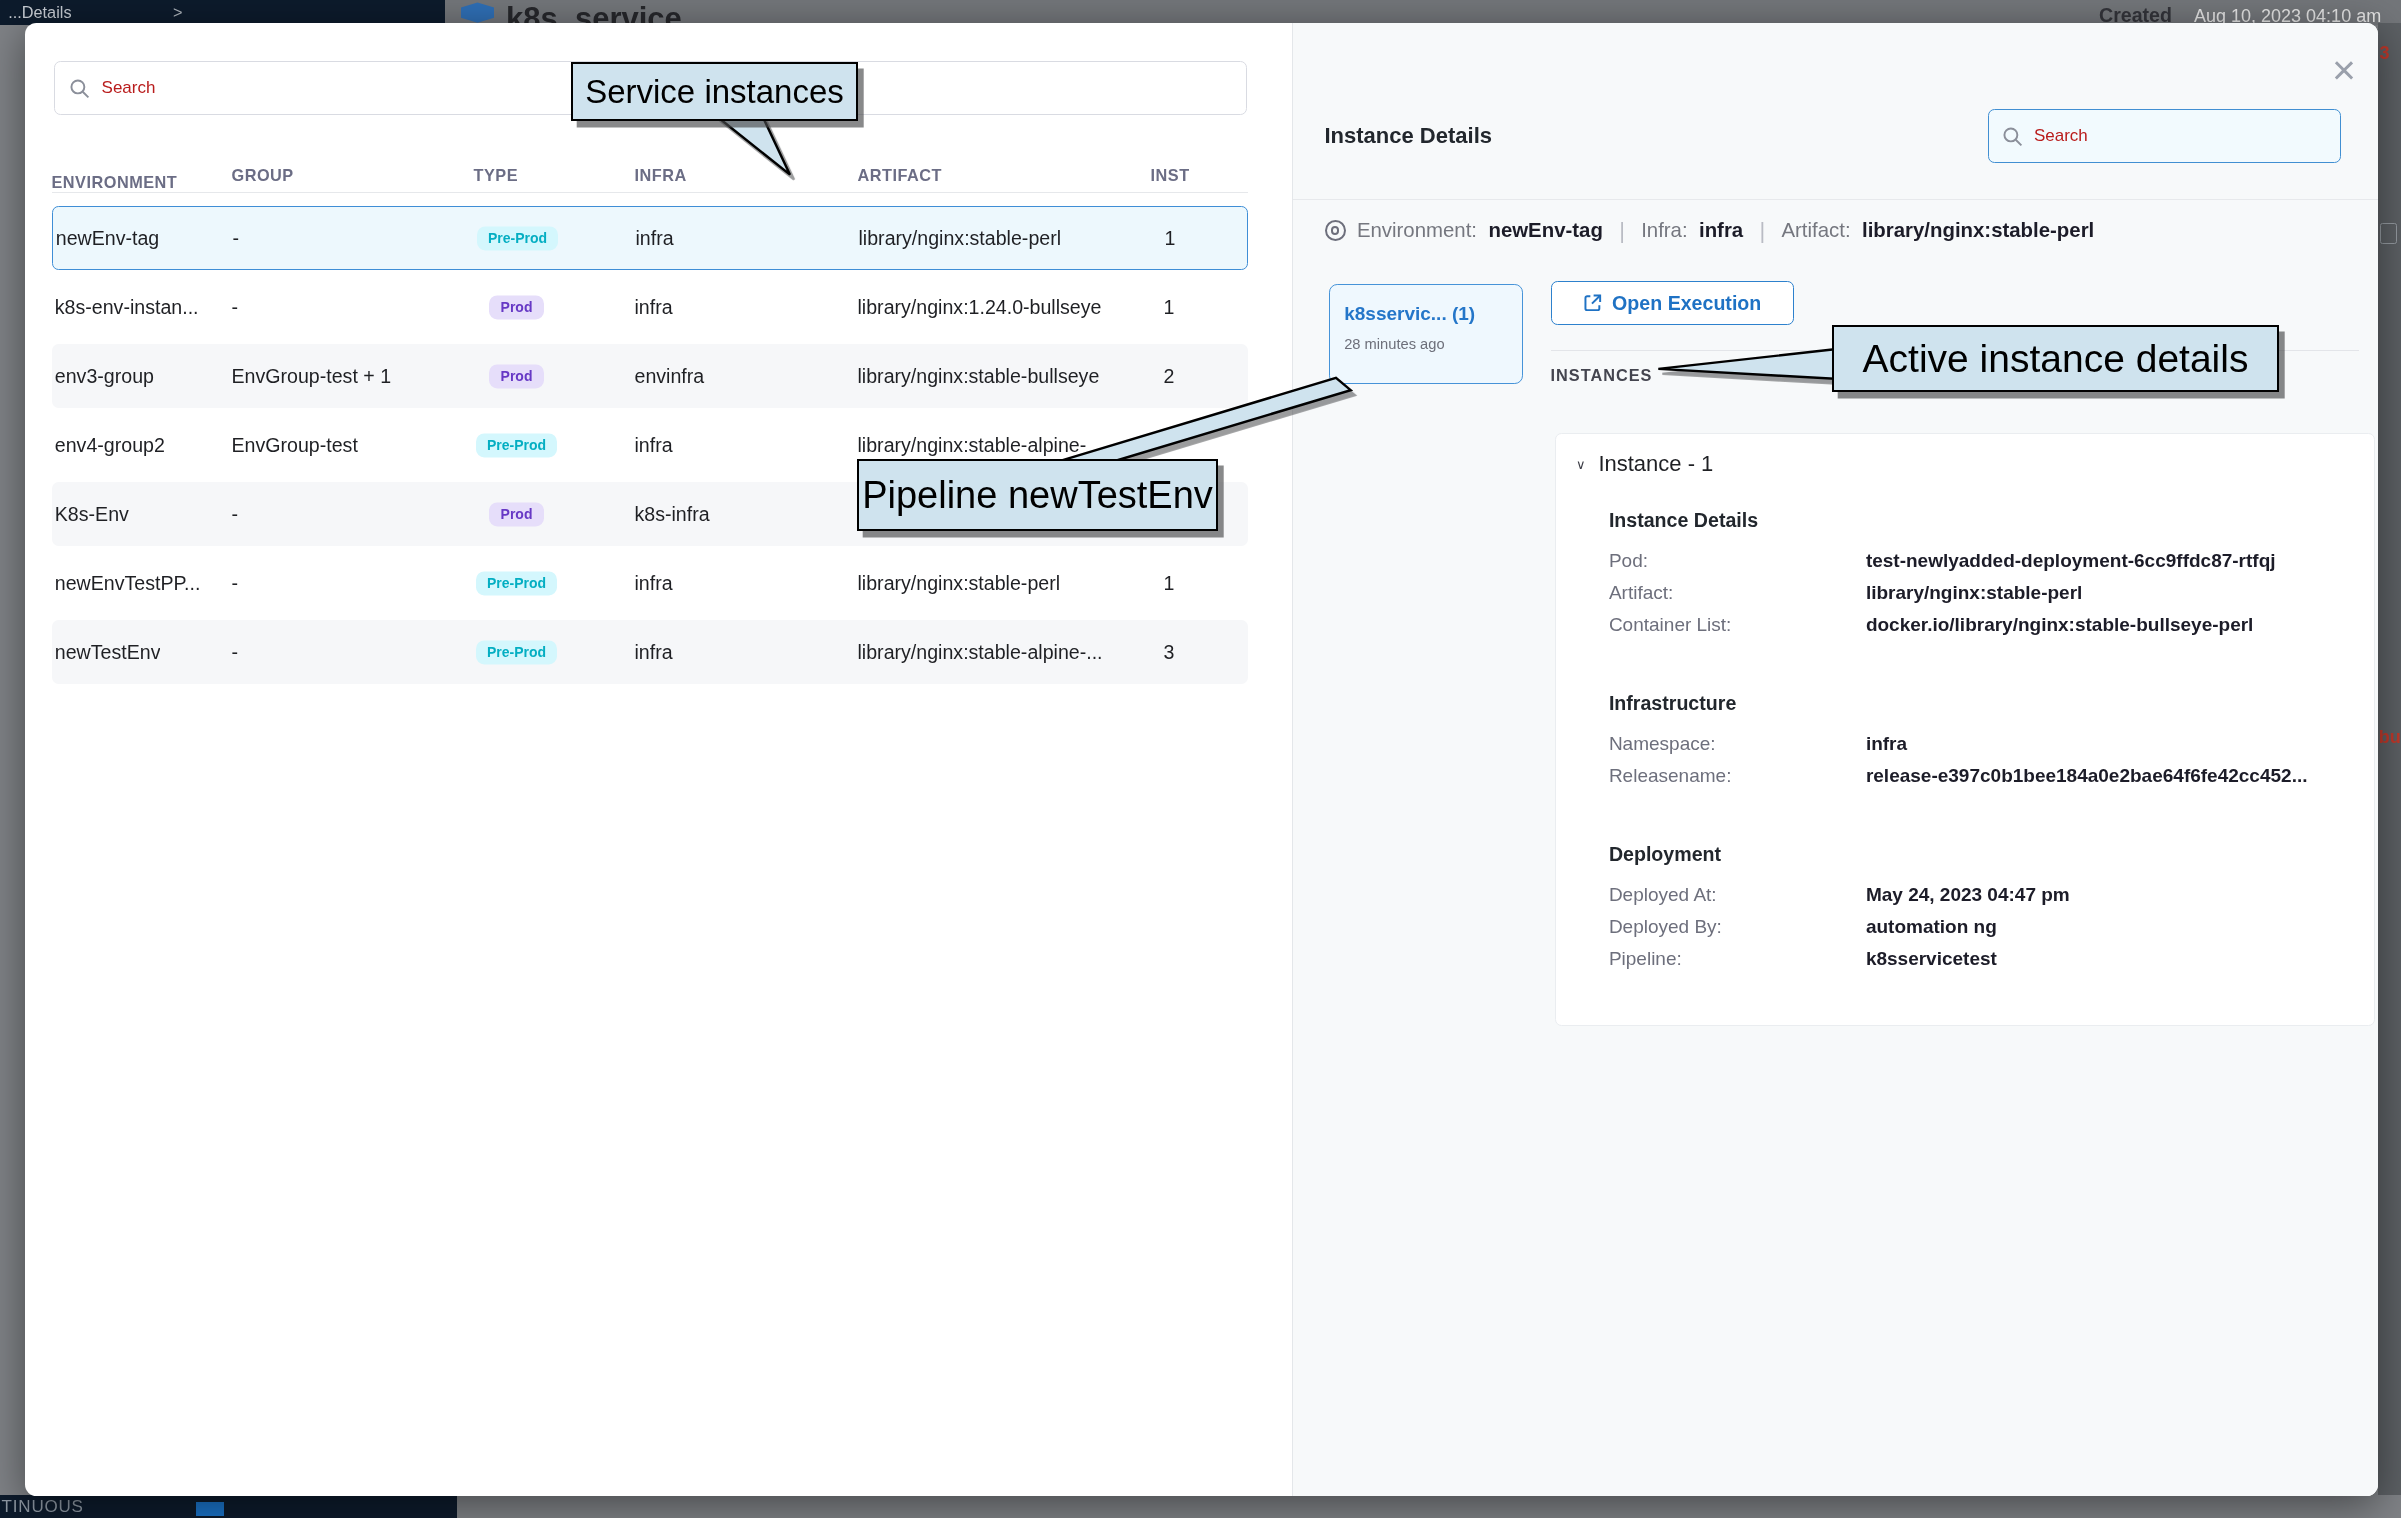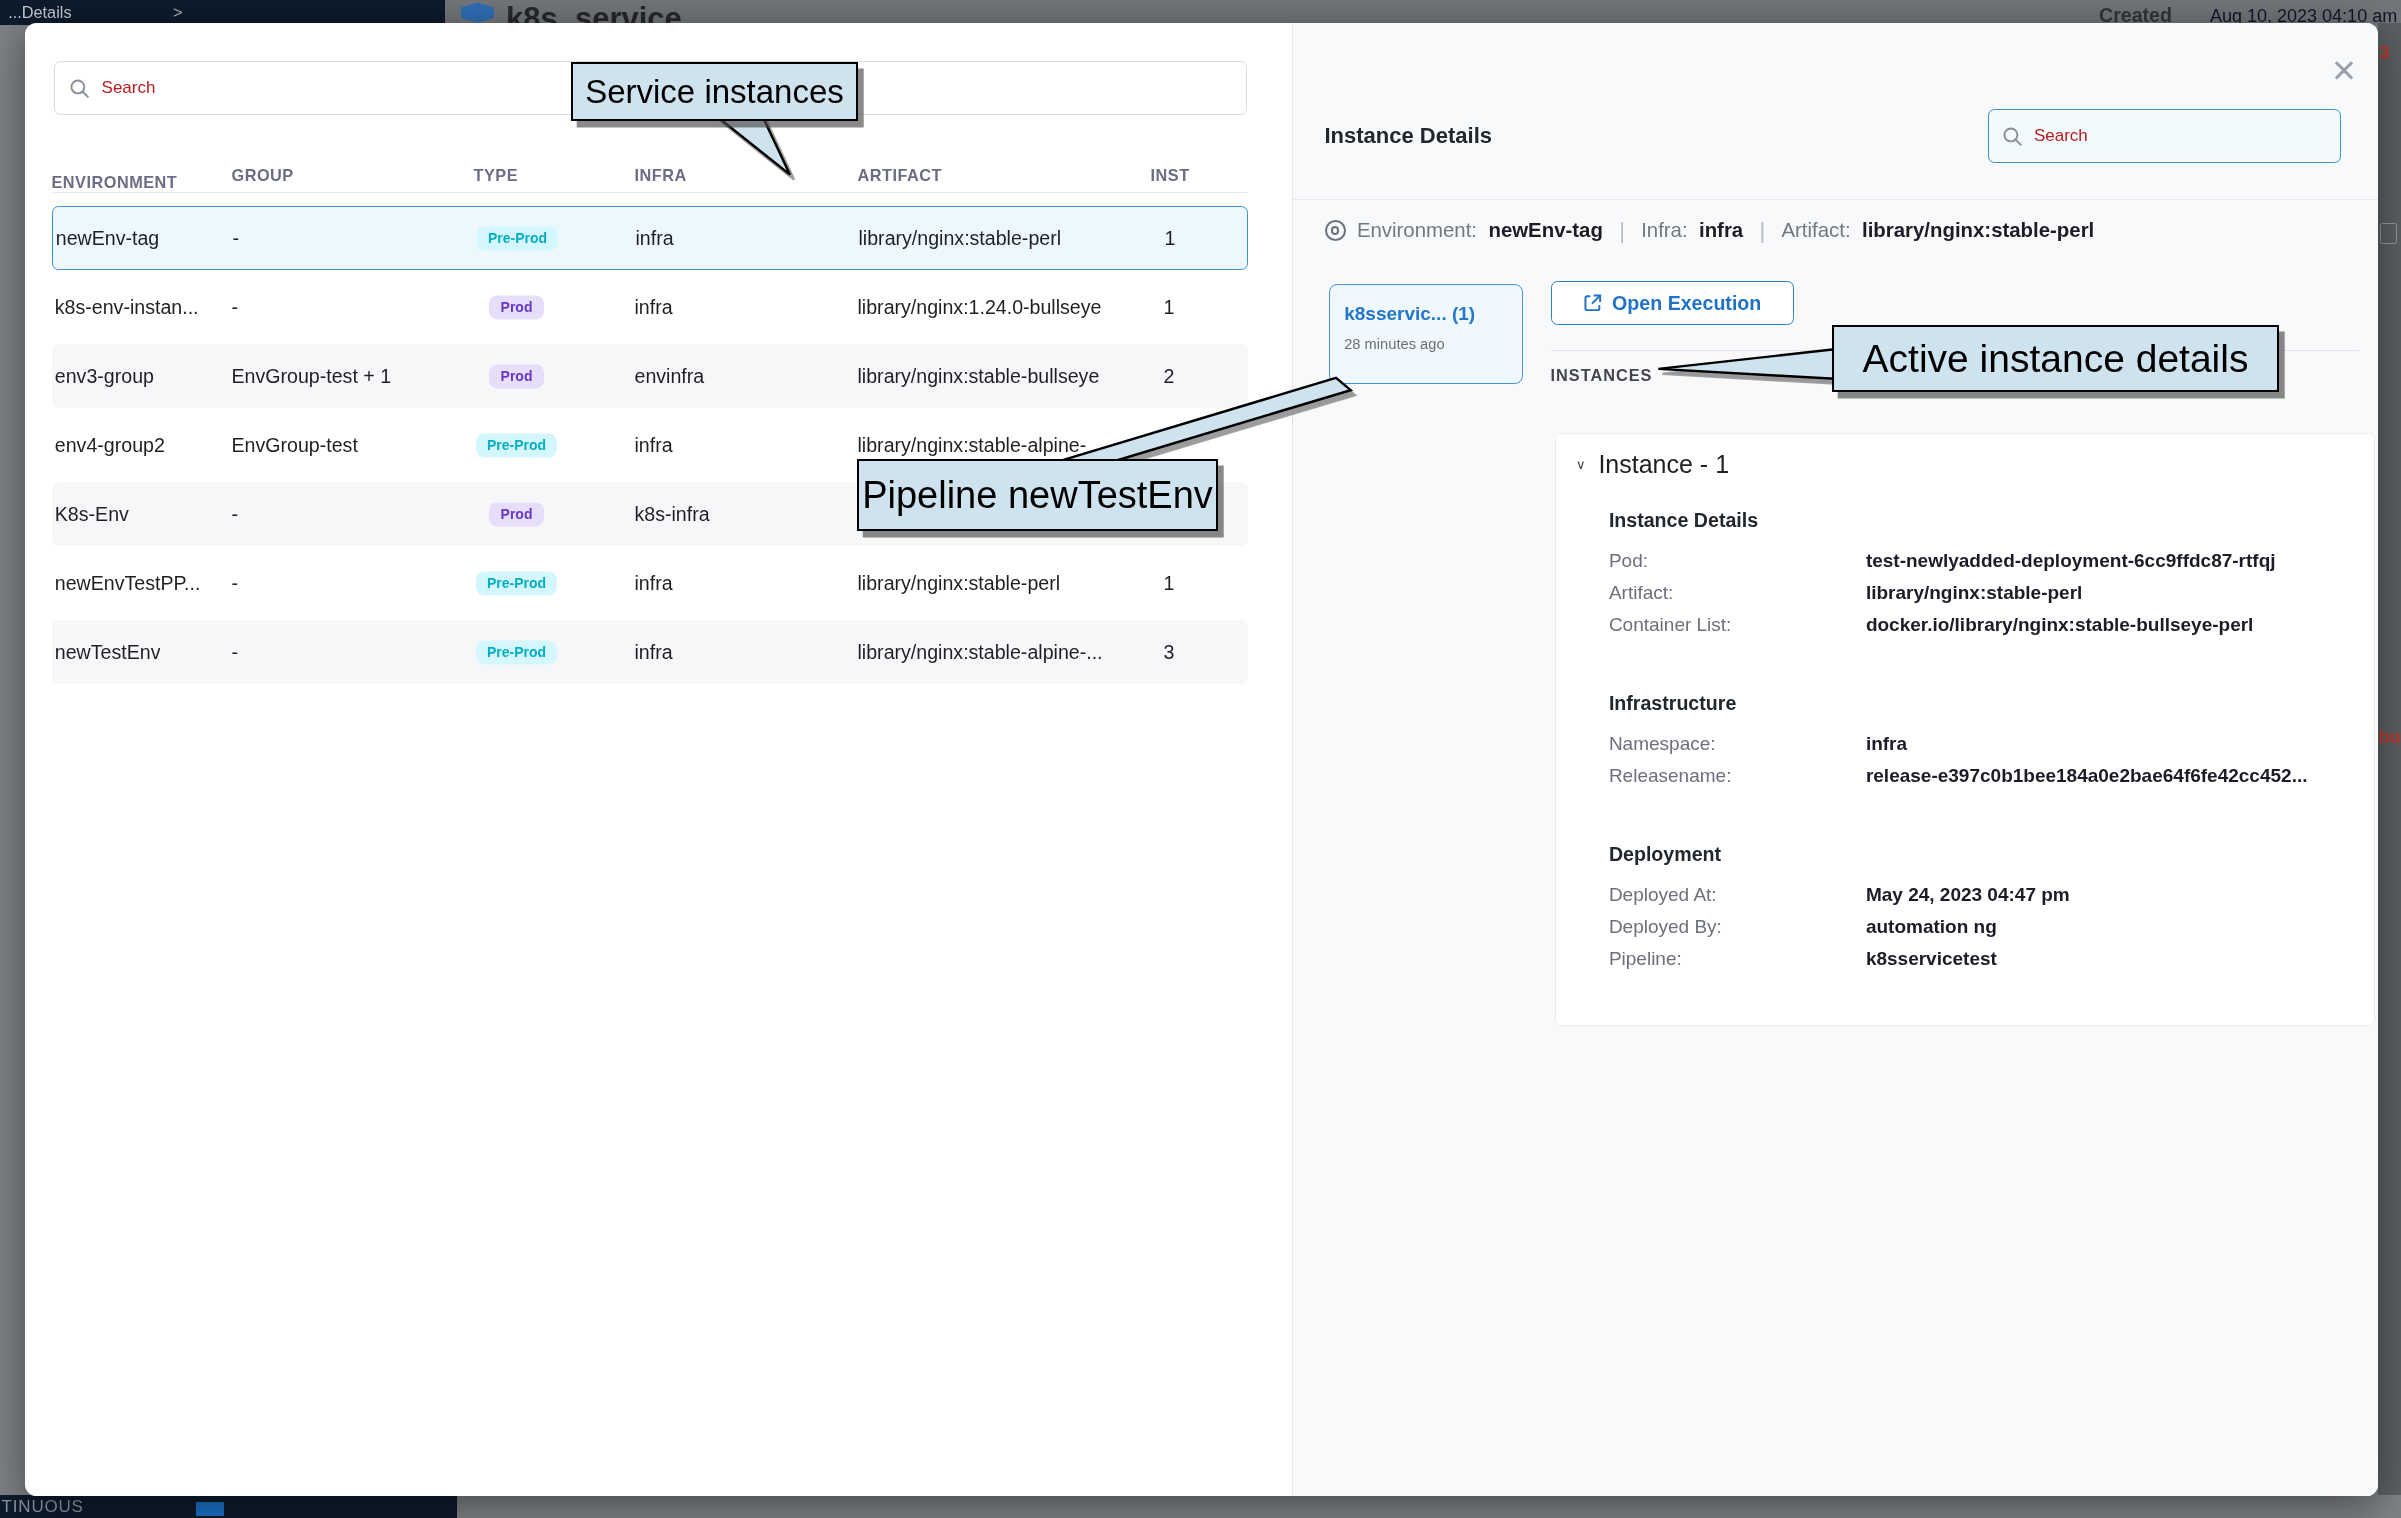--- a/index.html
+++ b/index.html
@@ -16,7 +16,7 @@
     clip-path:polygon(50% 0,100% 25%,100% 75%,50% 100%,0 75%,0 25%);}
   #page-title{left:506px;top:0.8px;font-size:31px;font-weight:bold;color:#26272b;white-space:nowrap;}
   #created-label{left:2099px;top:4.1px;font-size:19.6px;font-weight:bold;color:#33343a;}
-  #created-value{left:2194px;top:5.7px;font-size:18px;color:#0f172a;white-space:nowrap;margin-left:16px;}
+  #created-value{left:2194px;top:5.7px;font-size:18px;color:#e5e5e5;white-space:nowrap;}
 
   #right-strip{left:2378px;top:23px;width:24px;height:1473px;background:#5c6064;overflow:hidden;}
   .edge-frag{position:absolute;color:#c0392b;font-weight:bold;font-size:18px;}

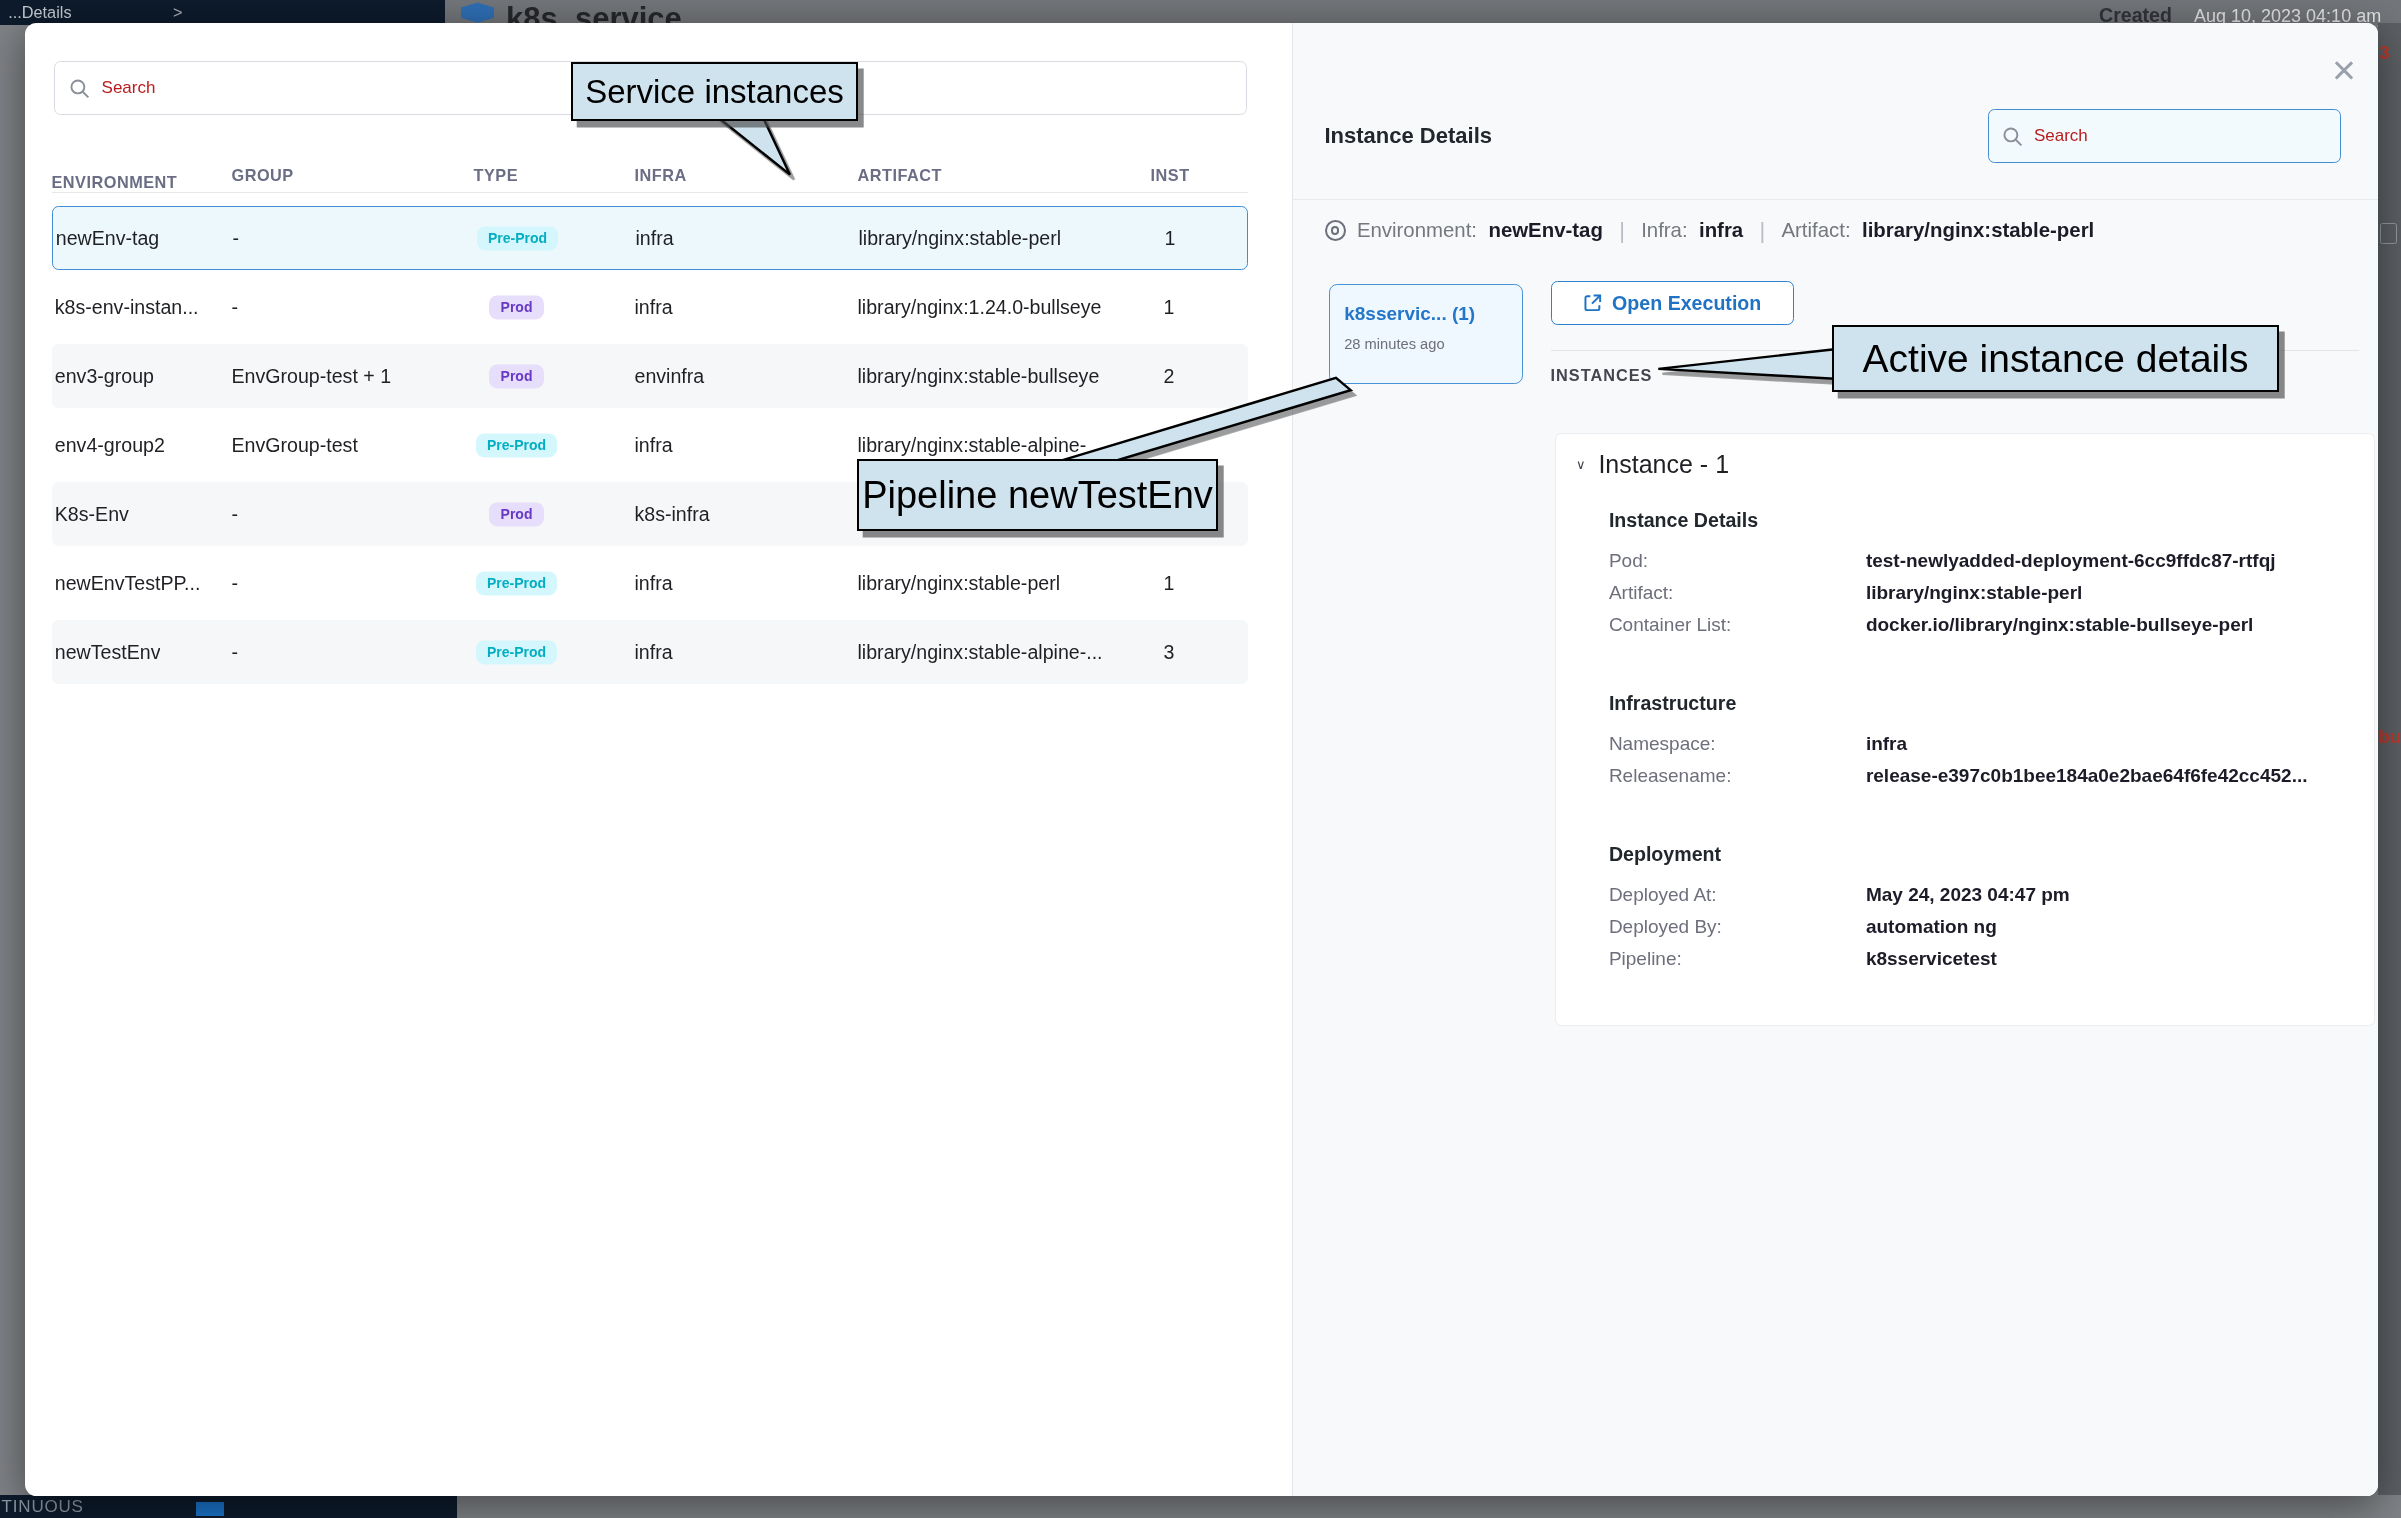--- a/index.html
+++ b/index.html
@@ -84,7 +84,7 @@
     padding:16.3px 0 0 20.4px;overflow:hidden;}
   #accordion-row{display:flex;align-items:center;gap:13px;cursor:pointer;height:28px;}
   #accordion-row .chev{color:#3c3d46;}
-  #accordion-label{font-size:25px;color:#1f2024;}
+  #accordion-label{font-size:22px;color:#1f2024;}
   #sections{margin:31px 0 0 33px;}
   .section{margin-bottom:51px;}
   .section-title{font-size:19.6px;font-weight:bold;color:#22272d;margin-bottom:13px;}

